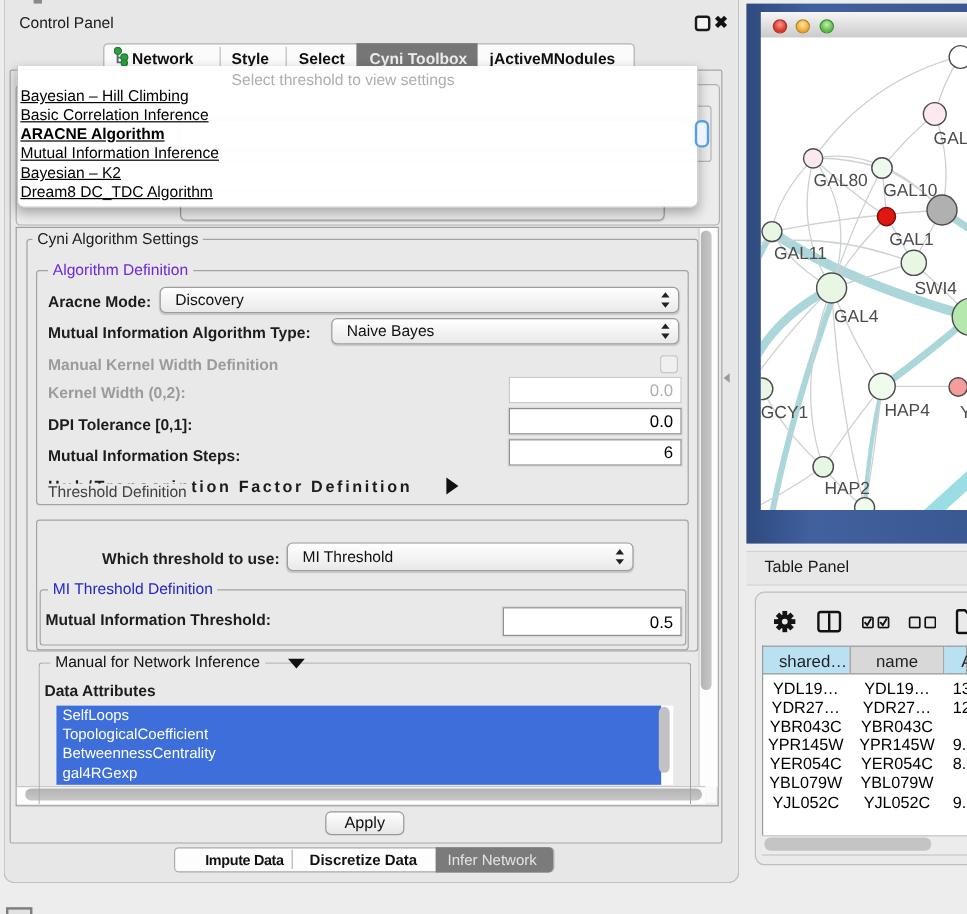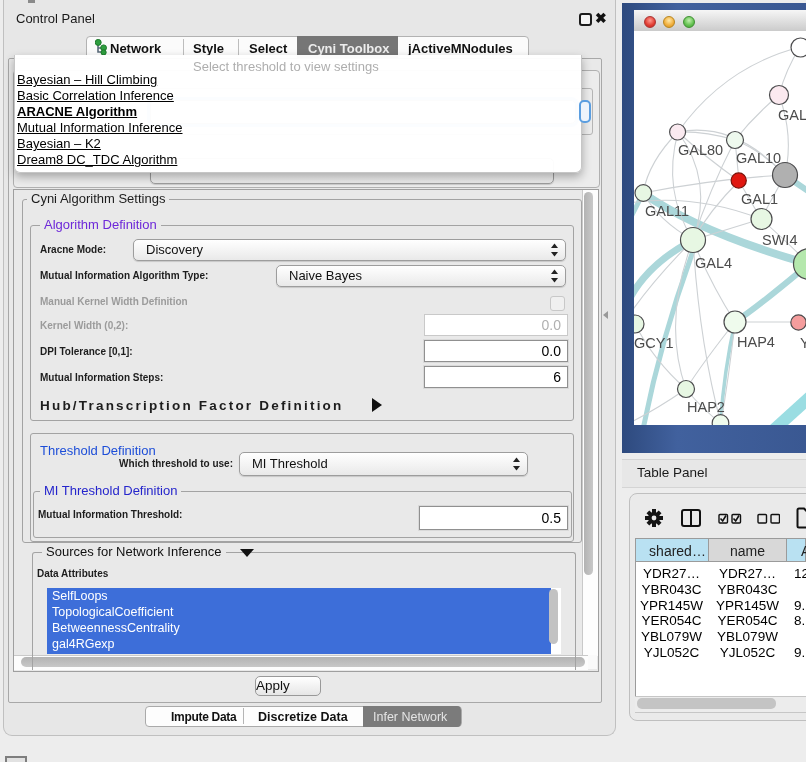--- a/index.html
+++ b/index.html
@@ -6,7 +6,7 @@
 body{width:806px;height:762px;background:#ededed;font-family:"Liberation Sans",sans-serif;position:relative;overflow:hidden;}
 .abs{position:absolute;}
 .b{font-weight:bold;}
-.lbl{position:absolute;font-size:10px;font-weight:bold;color:#1d1d1d;}
+.lbl{position:absolute;font-size:13px;font-weight:bold;color:#1d1d1d;}
 .field{position:absolute;background:#fff;border:1px solid #909090;box-shadow:0 0 0 1px #d9d9d9;font-size:14px;text-align:right;color:#000;}
 .combo{position:absolute;background:linear-gradient(#ffffff,#f2f2f2 60%,#e9e9e9);border:1px solid #9d9d9d;border-radius:5px;font-size:13px;color:#111;box-shadow:0 1px 1px rgba(0,0,0,0.15);}
 .gbox{position:absolute;border:1px solid #a3a3a3;border-radius:3px;}

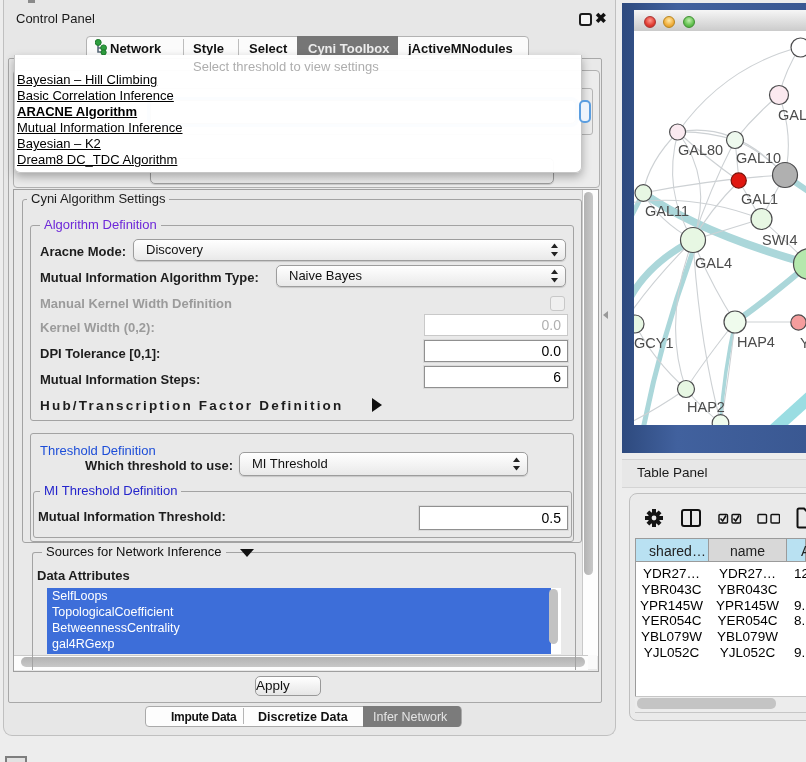--- a/index.html
+++ b/index.html
@@ -81,7 +81,7 @@
 <div class="abs" style="left:372px;top:398px;width:0;height:0;border-left:10px solid #111;border-top:7px solid transparent;border-bottom:7px solid transparent;"></div>
 
 <div class="gbox" style="left:30px;top:433px;width:542px;height:107px;"></div>
-<div class="gtitle" style="left:36px;top:444px;color:#1d4ed8;">Threshold Definition</div>
+<div class="gtitle" style="left:36px;top:403px;color:#404040;">Threshold Definition</div>
 <div class="lbl" style="left:33px;top:458px;width:200px;text-align:right;">Which threshold to use:</div>
 <div class="combo" style="left:239px;top:452px;width:275px;height:22px;line-height:22px;padding-left:12px;">MI Threshold<svg class="abs" style="right:6px;top:4px;" width="9" height="14" viewBox="0 0 9 14">
       <path d="M4.5 0.5 L8 5 L1 5 Z" fill="#222"></path>

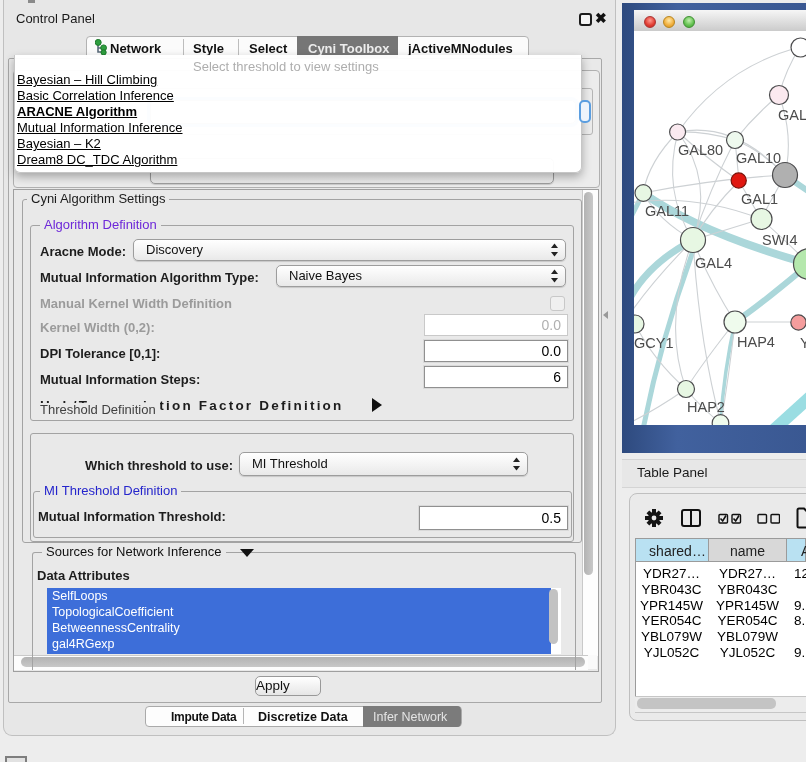--- a/index.html
+++ b/index.html
@@ -94,7 +94,7 @@
 <div class="field" style="left:419px;top:506px;width:141px;height:22px;line-height:22px;padding-right:6px;">0.5</div>
 
 <div class="gbox" style="left:32px;top:552px;width:542px;height:117px;border-bottom:none;border-radius:3px 3px 0 0;"></div>
-<div class="gtitle" style="left:42px;top:545px;color:#111;">Sources for Network Inference</div>
+<div class="gtitle" style="left:42px;top:545px;color:#111;">Manual for Network Inference</div>
 <div class="abs" style="left:240px;top:549px;width:0;height:0;border-top:8px solid #111;border-left:7px solid transparent;border-right:7px solid transparent;"></div>
 <div class="lbl" style="left:37px;top:568px;">Data Attributes</div>
 <div class="abs" style="left:47px;top:588px;width:514px;height:66px;background:#fff;"></div>

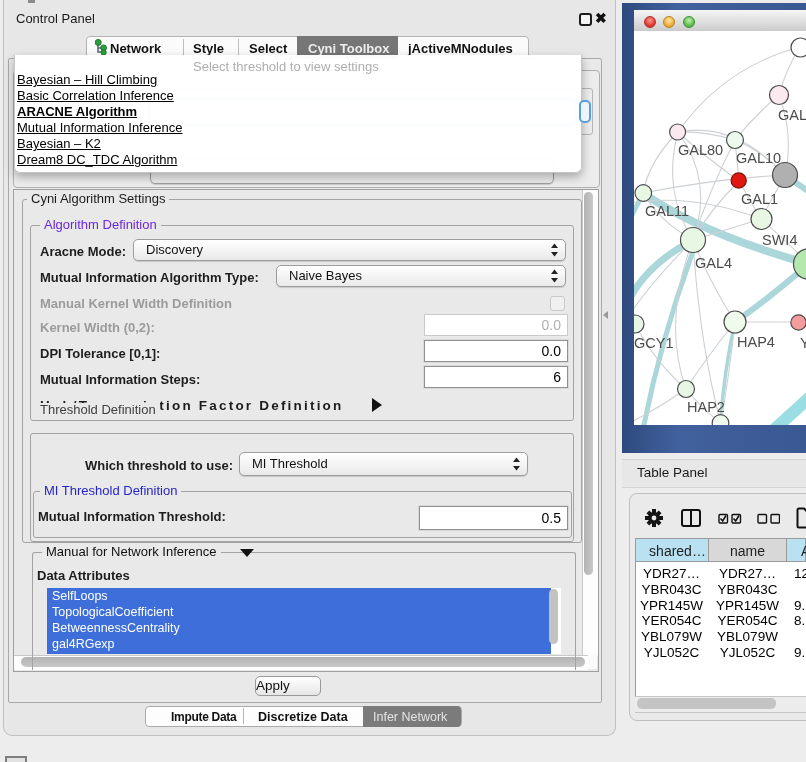--- a/index.html
+++ b/index.html
@@ -249,6 +249,7 @@
 <div class="abs" style="left:801px;top:543px;font-size:14px;color:#222;">A</div>
 <div class="abs" style="left:635px;top:562px;width:171px;height:134px;overflow:hidden;">
 <div style="font-size:13.5px;line-height:15.8px;color:#000;padding-top:4px;white-space:nowrap;">
+<div><span style="display:inline-block;width:73px;text-align:center;">YDL19…</span><span style="display:inline-block;width:79px;text-align:center;">YDL19…</span><span style="display:inline-block;padding-left:7px;">13</span></div>
 <div><span style="display:inline-block;width:73px;text-align:center;">YDR27…</span><span style="display:inline-block;width:79px;text-align:center;">YDR27…</span><span style="display:inline-block;padding-left:7px;">12</span></div>
 <div><span style="display:inline-block;width:73px;text-align:center;">YBR043C</span><span style="display:inline-block;width:79px;text-align:center;">YBR043C</span></div>
 <div><span style="display:inline-block;width:73px;text-align:center;">YPR145W</span><span style="display:inline-block;width:79px;text-align:center;">YPR145W</span><span style="display:inline-block;padding-left:7px;">9.</span></div>

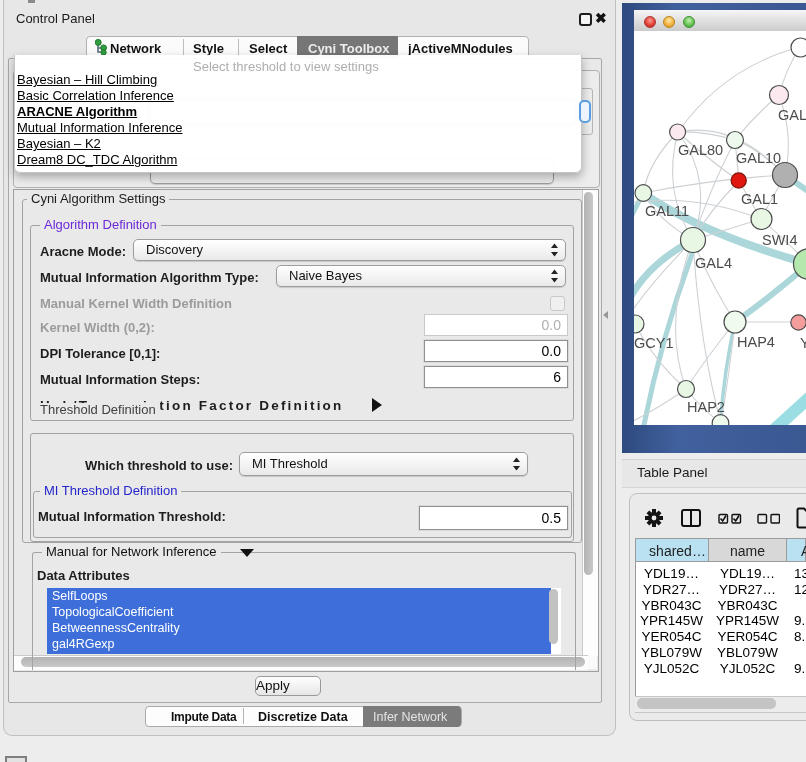--- a/index.html
+++ b/index.html
@@ -101,7 +101,7 @@
 <div class="abs" style="left:47px;top:588px;width:499px;height:66px;background:#3d6ed9;font-size:12.5px;color:#fff;line-height:16px;padding-left:5px;">SelfLoops<br>TopologicalCoefficient<br>BetweennessCentrality<br>gal4RGexp</div>
 <div class="abs" style="left:549px;top:589px;width:9px;height:55px;background:#c2c2c2;border-radius:5px;"></div>
 
-<div class="abs" style="left:255px;top:676px;width:64px;height:18px;background:linear-gradient(#ffffff,#f0f0f0 60%,#e6e6e6);border:1px solid #999;border-radius:5px;text-align:left;font-size:13.5px;line-height:18px;color:#111;">Apply</div>
+<div class="abs" style="left:271px;top:676px;width:64px;height:18px;background:linear-gradient(#ffffff,#f0f0f0 60%,#e6e6e6);border:1px solid #999;border-radius:5px;text-align:center;font-size:13.5px;line-height:18px;color:#111;">Apply</div>
 
 <div class="abs" style="left:145px;top:706px;width:315px;height:19px;background:#fdfdfd;border:1px solid #aaa;border-radius:4px;"></div>
 <div class="abs" style="left:363px;top:706px;width:98px;height:21px;background:#7b7b7b;border-radius:0 4px 4px 0;"></div>

